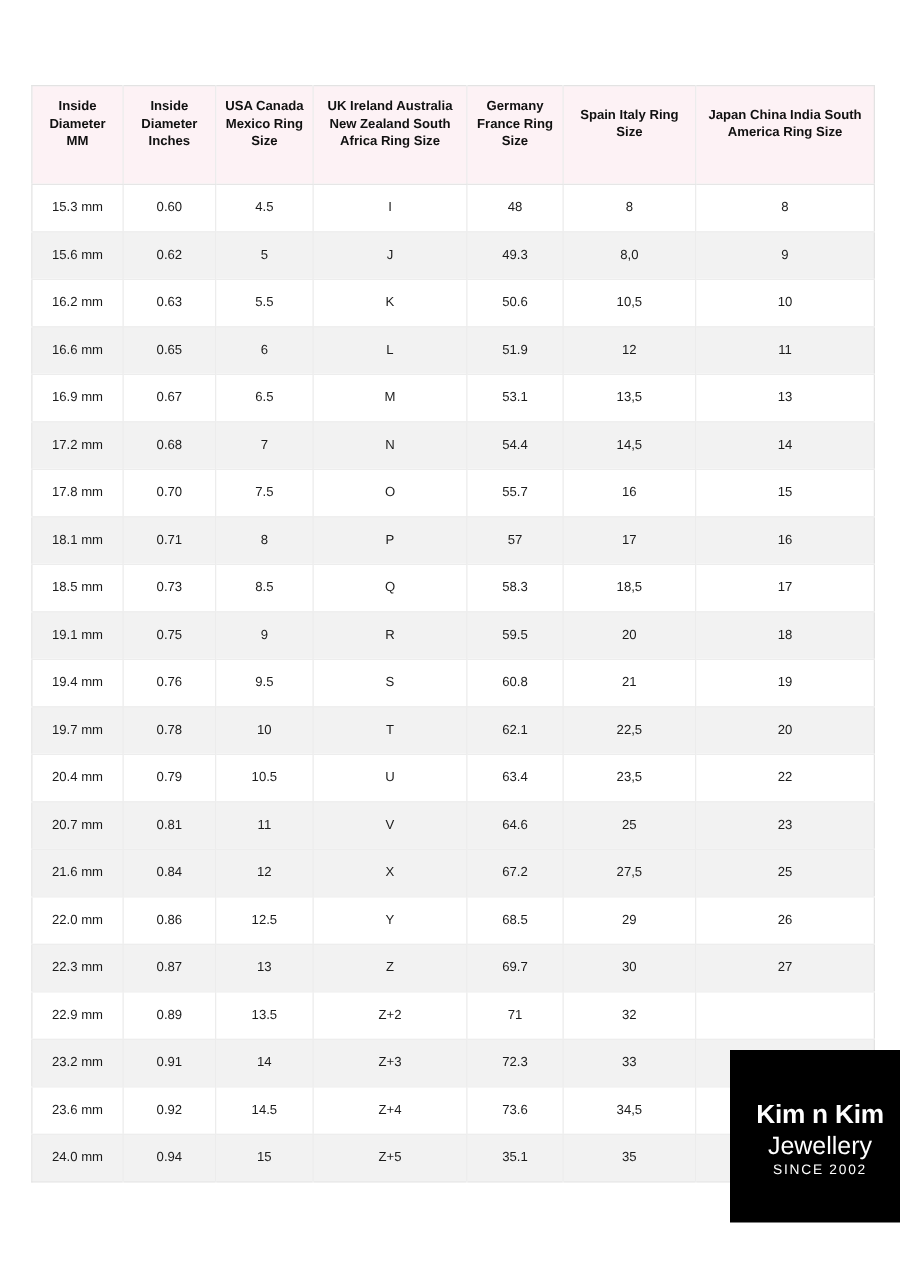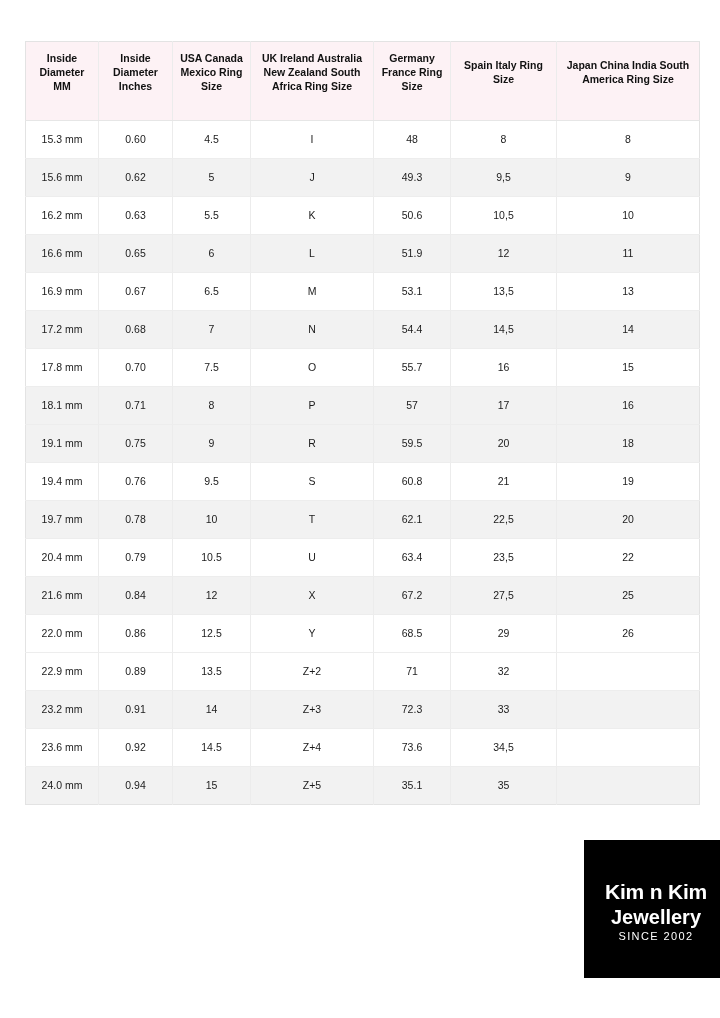--- a/index.html
+++ b/index.html
@@ -33,6 +33,7 @@
     table-layout: fixed;
     width: 674px;
     border: 1px solid #e3e3e3;
+    margin-top: 27px;
   }
 
   table.ring-table col.c0 { width: 73px; }

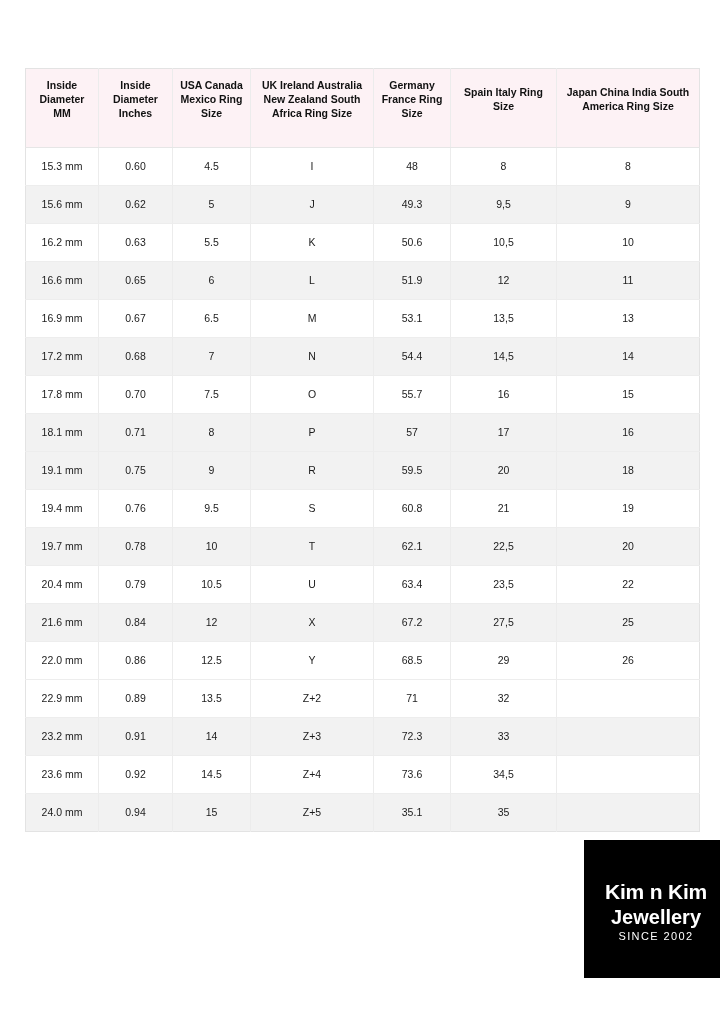--- a/index.html
+++ b/index.html
@@ -164,7 +164,7 @@
             <td>5</td>
             <td>J</td>
             <td>49.3</td>
-            <td>9,5</td>
+            <td>8,0</td>
             <td>9</td>
           </tr>
           <tr class="even">

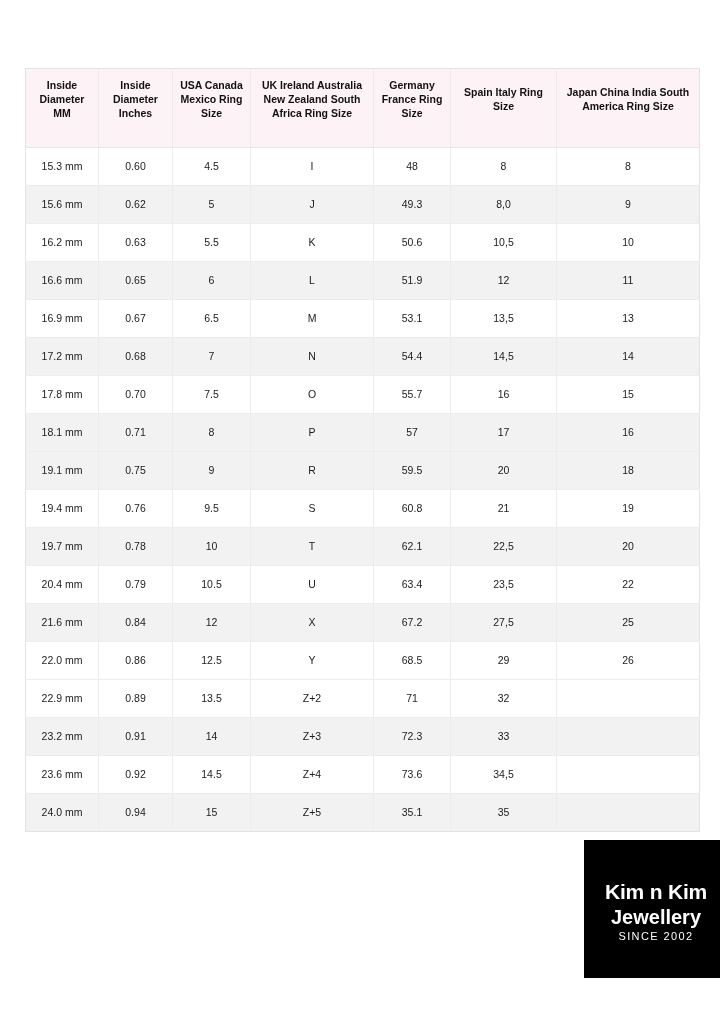--- a/index.html
+++ b/index.html
@@ -221,6 +221,15 @@
             <td>17</td>
             <td>16</td>
           </tr>
+          <tr class="even">
+            <td>18.5 mm</td>
+            <td>0.73</td>
+            <td>8.5</td>
+            <td>Q</td>
+            <td>58.3</td>
+            <td>18,5</td>
+            <td>17</td>
+          </tr>
           <tr class="odd">
             <td>19.1 mm</td>
             <td>0.75</td>

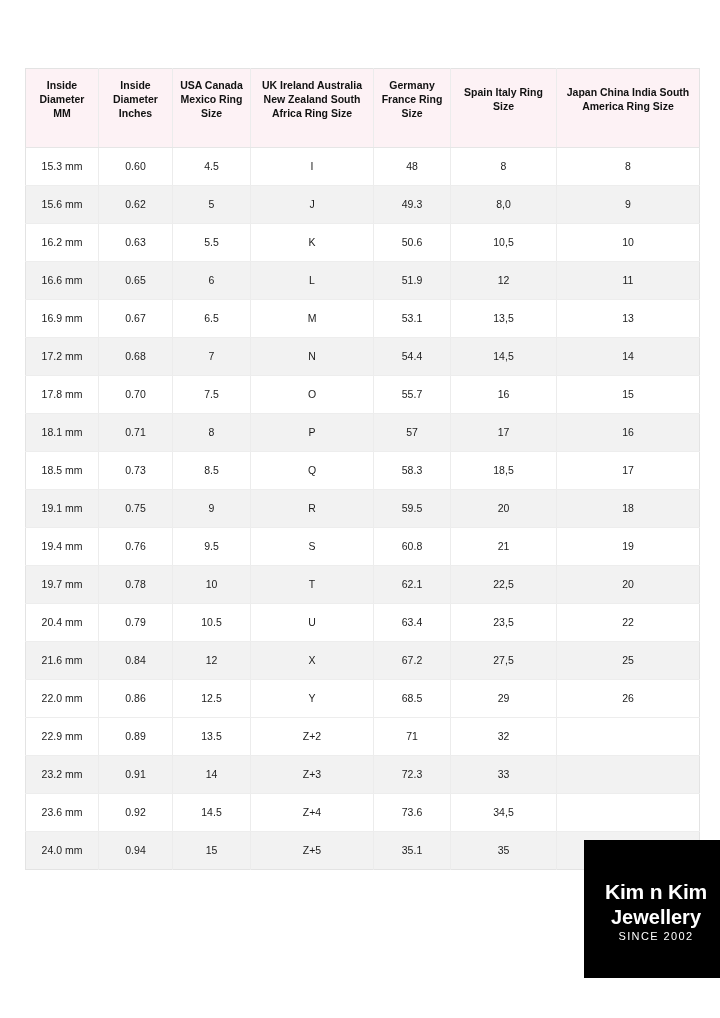--- a/index.html
+++ b/index.html
@@ -267,6 +267,15 @@
             <td>22</td>
           </tr>
           <tr class="odd">
+            <td>20.7 mm</td>
+            <td>0.81</td>
+            <td>11</td>
+            <td>V</td>
+            <td>64.6</td>
+            <td>25</td>
+            <td>23</td>
+          </tr>
+          <tr class="odd">
             <td>21.6 mm</td>
             <td>0.84</td>
             <td>12</td>

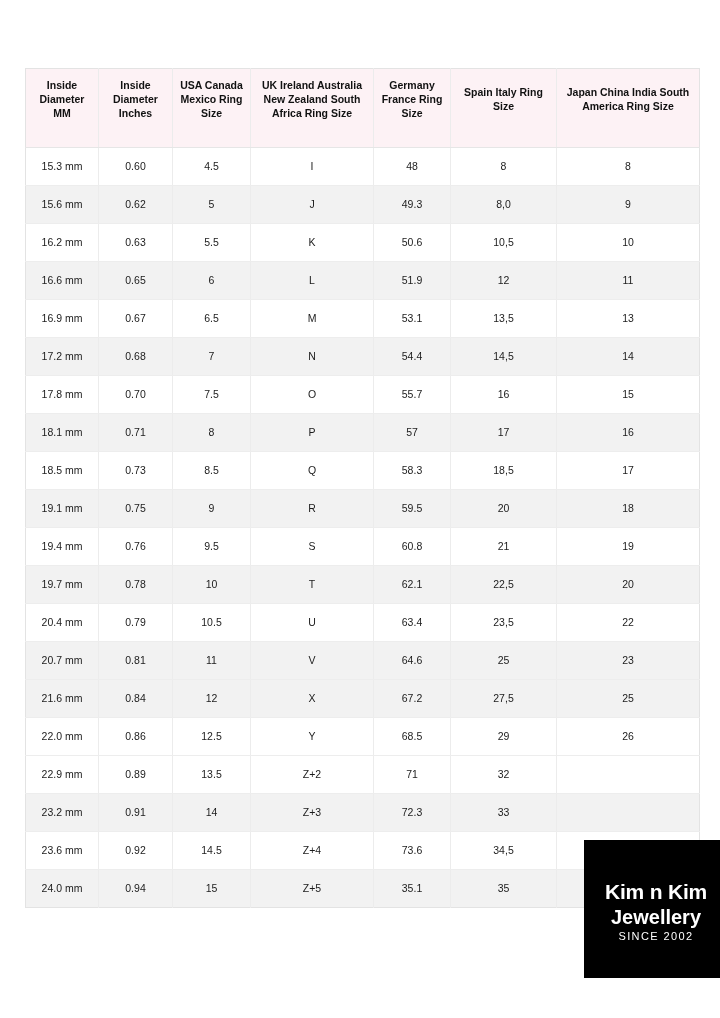--- a/index.html
+++ b/index.html
@@ -293,6 +293,15 @@
             <td>29</td>
             <td>26</td>
           </tr>
+          <tr class="odd">
+            <td>22.3 mm</td>
+            <td>0.87</td>
+            <td>13</td>
+            <td>Z</td>
+            <td>69.7</td>
+            <td>30</td>
+            <td>27</td>
+          </tr>
           <tr class="even">
             <td>22.9 mm</td>
             <td>0.89</td>

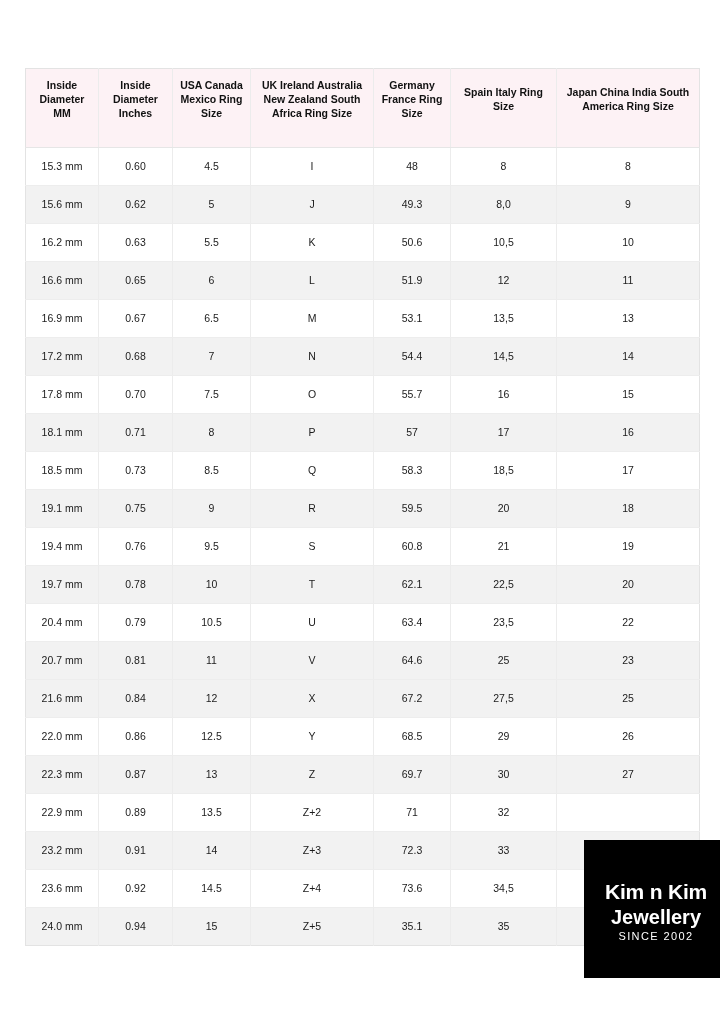--- a/index.html
+++ b/index.html
@@ -108,7 +108,7 @@
   }
   .logo-sub {
     font-size: 20px;
-    font-weight: 700;
+    font-weight: 400;
     line-height: 1.25;
     margin-top: 2px;
     white-space: nowrap;

